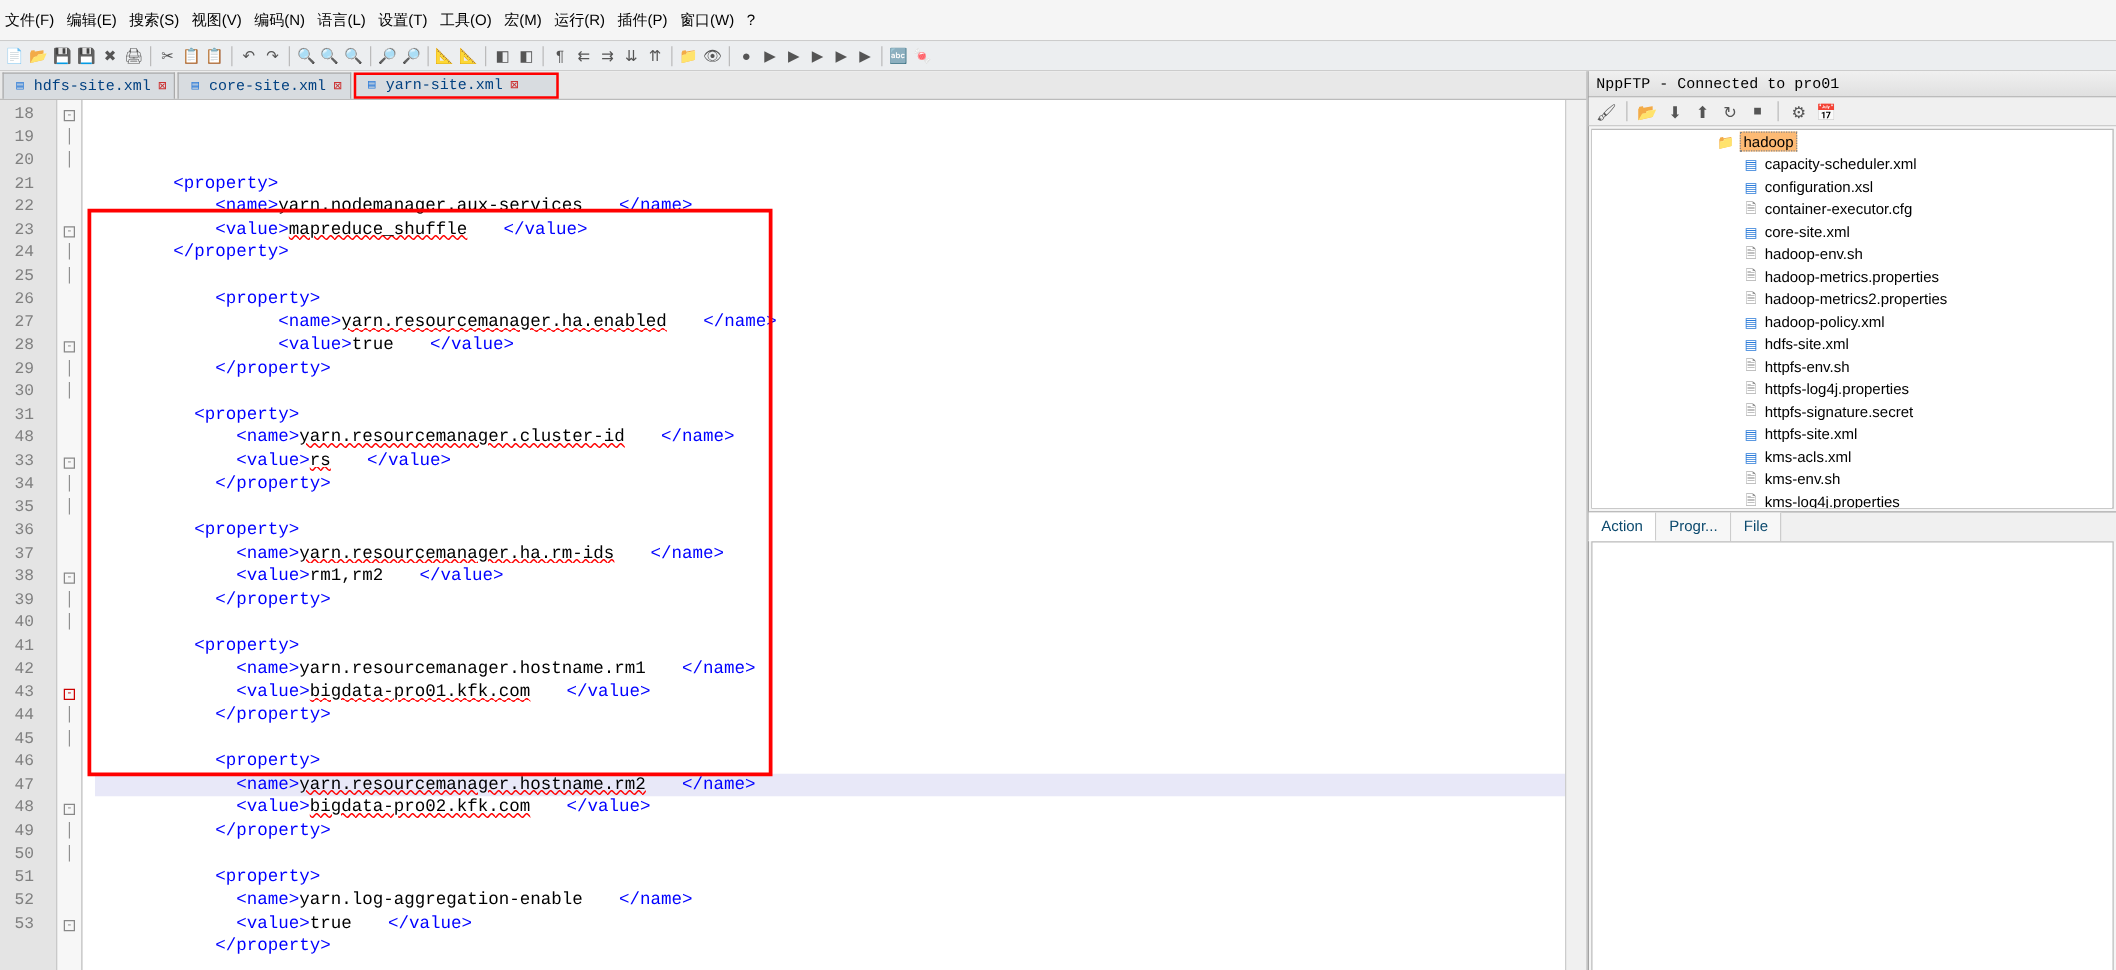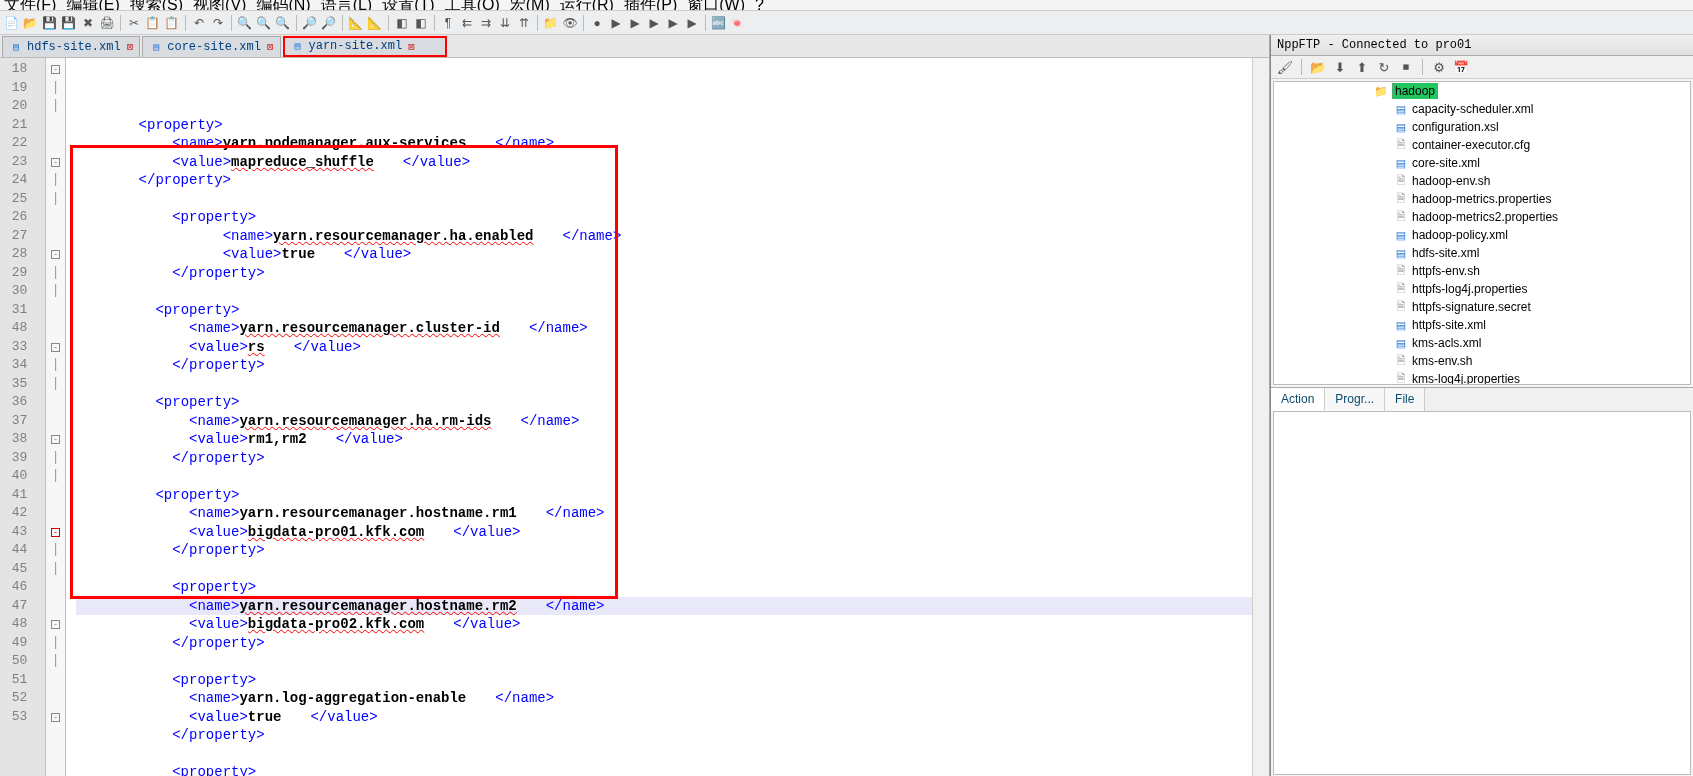--- a/index.html
+++ b/index.html
@@ -18,8 +18,8 @@
     display: flex;
     background: #f5f5f5;
     border-bottom: 1px solid #ccc;
-    padding: 5px 4px;
-    font-size: 16px;
+    padding: 16px 4px;
+    font-size: 12px;
     height: 10px;
     align-items: center;
     overflow: hidden;

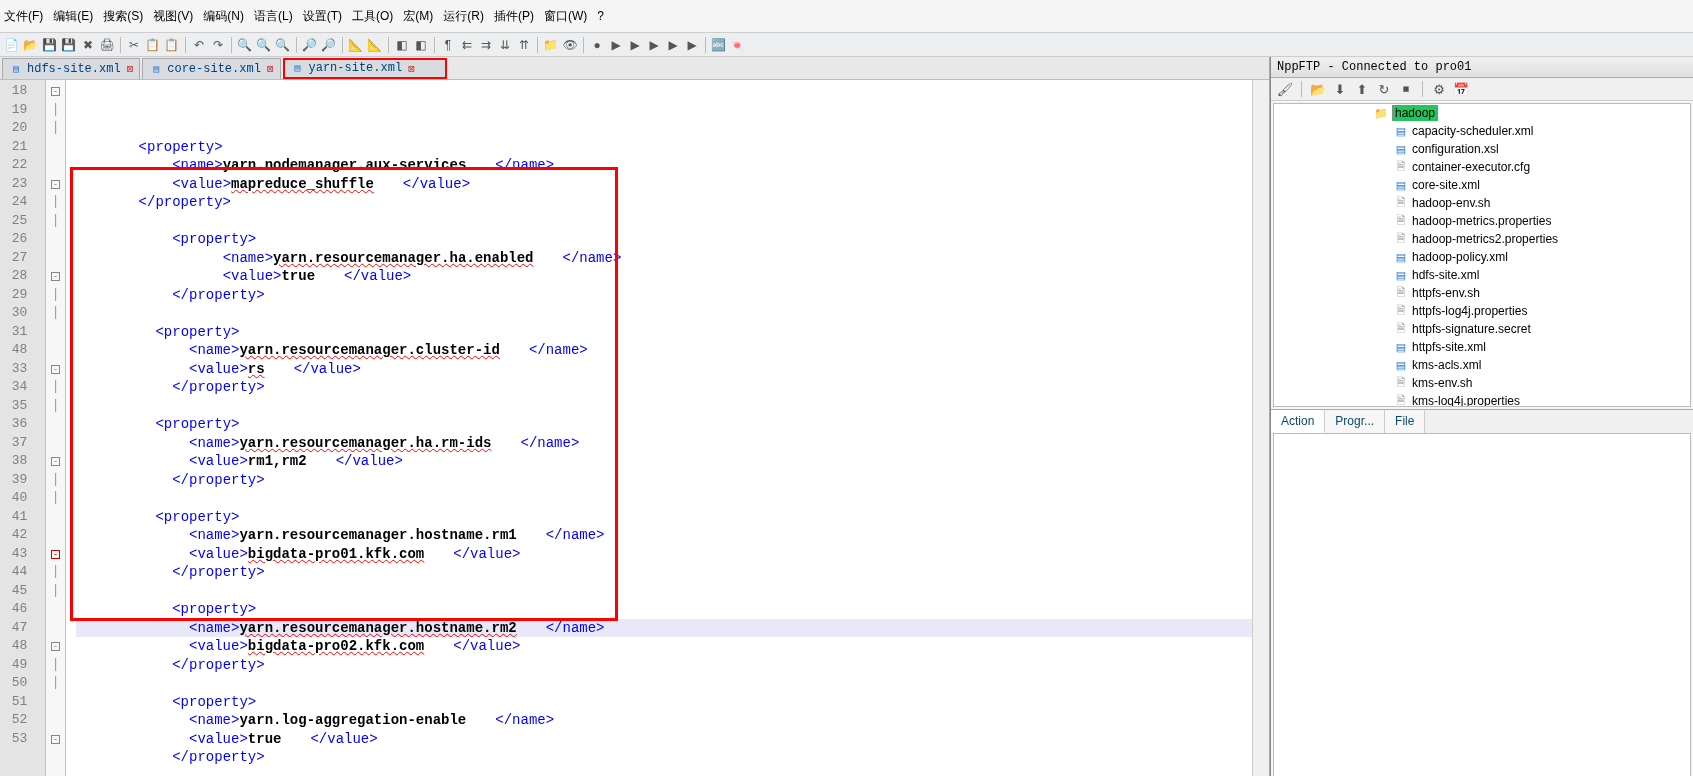--- a/index.html
+++ b/index.html
@@ -203,7 +203,7 @@
   }
   .tree-row.folder { padding-left: 100px; background: #fff;}
   .tree-row.folder .name {
-     background:#22c55e; border:1px dotted #888; padding:0 2px;
+     background:#fdba74; border:1px dotted #888; padding:0 2px;
   }
   .tree-row .ico { width:14px; height:14px; display:inline-flex; align-items:center; justify-content:center; font-size:11px;}
   .tree-row .name { color:#000; }

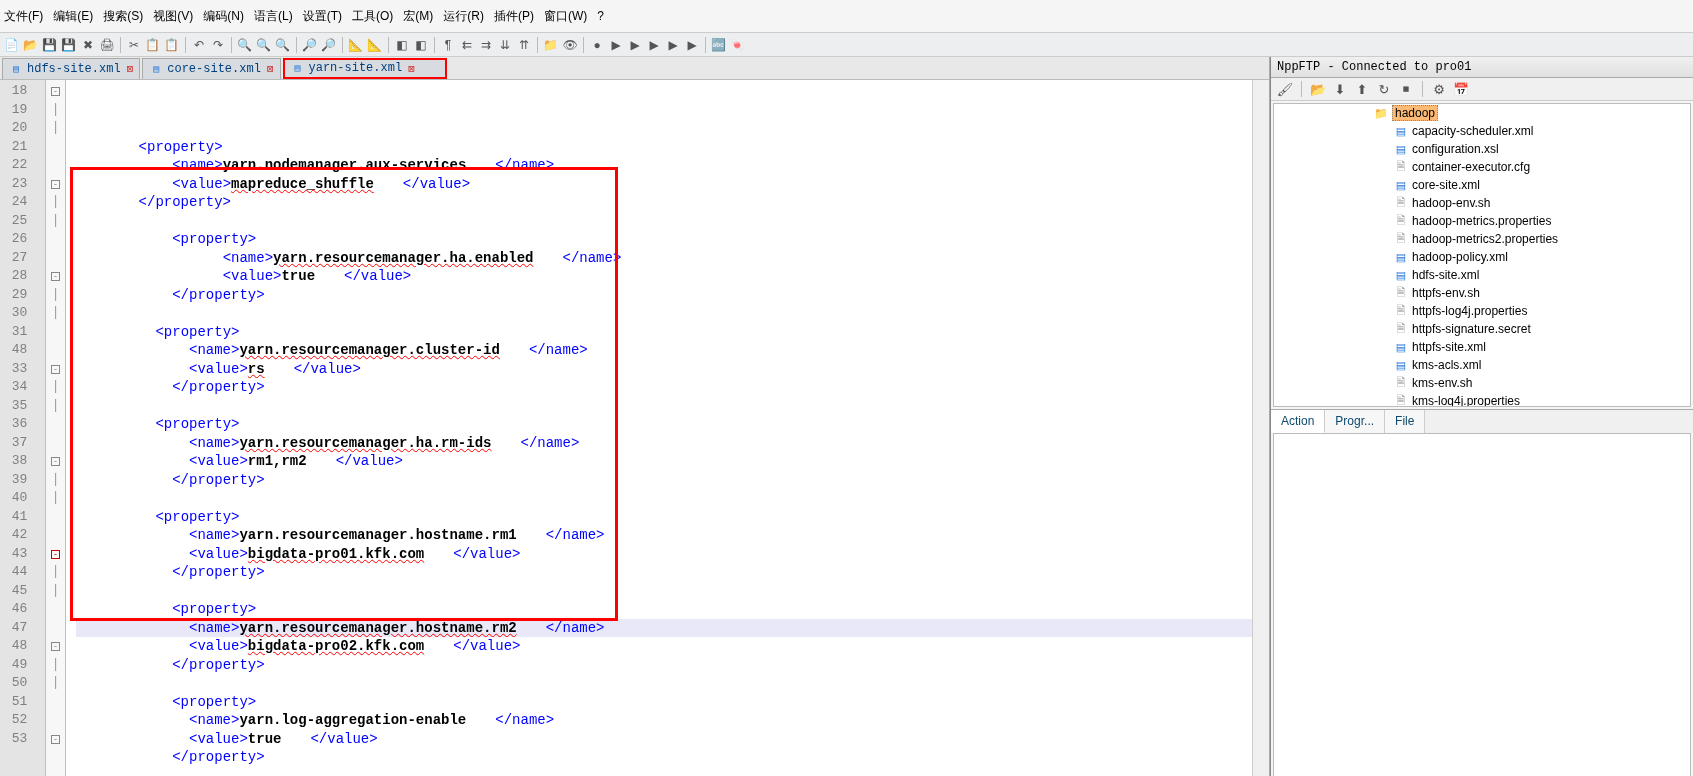--- a/index.html
+++ b/index.html
@@ -146,7 +146,7 @@
   .code-line { height: 18.5px; }
   .code-line.hl { background: #e8e8f8; }
   .tag { color: #0000ff; margin-left: 29px; }
-  .txt { color: #000; font-weight: bold; }
+  .txt { color: #000; font-weight: normal; }
   .udl { text-decoration: underline; text-decoration-color: red; text-decoration-style: wavy; text-decoration-thickness: 1px;}
   .redbox {
     position: absolute;

